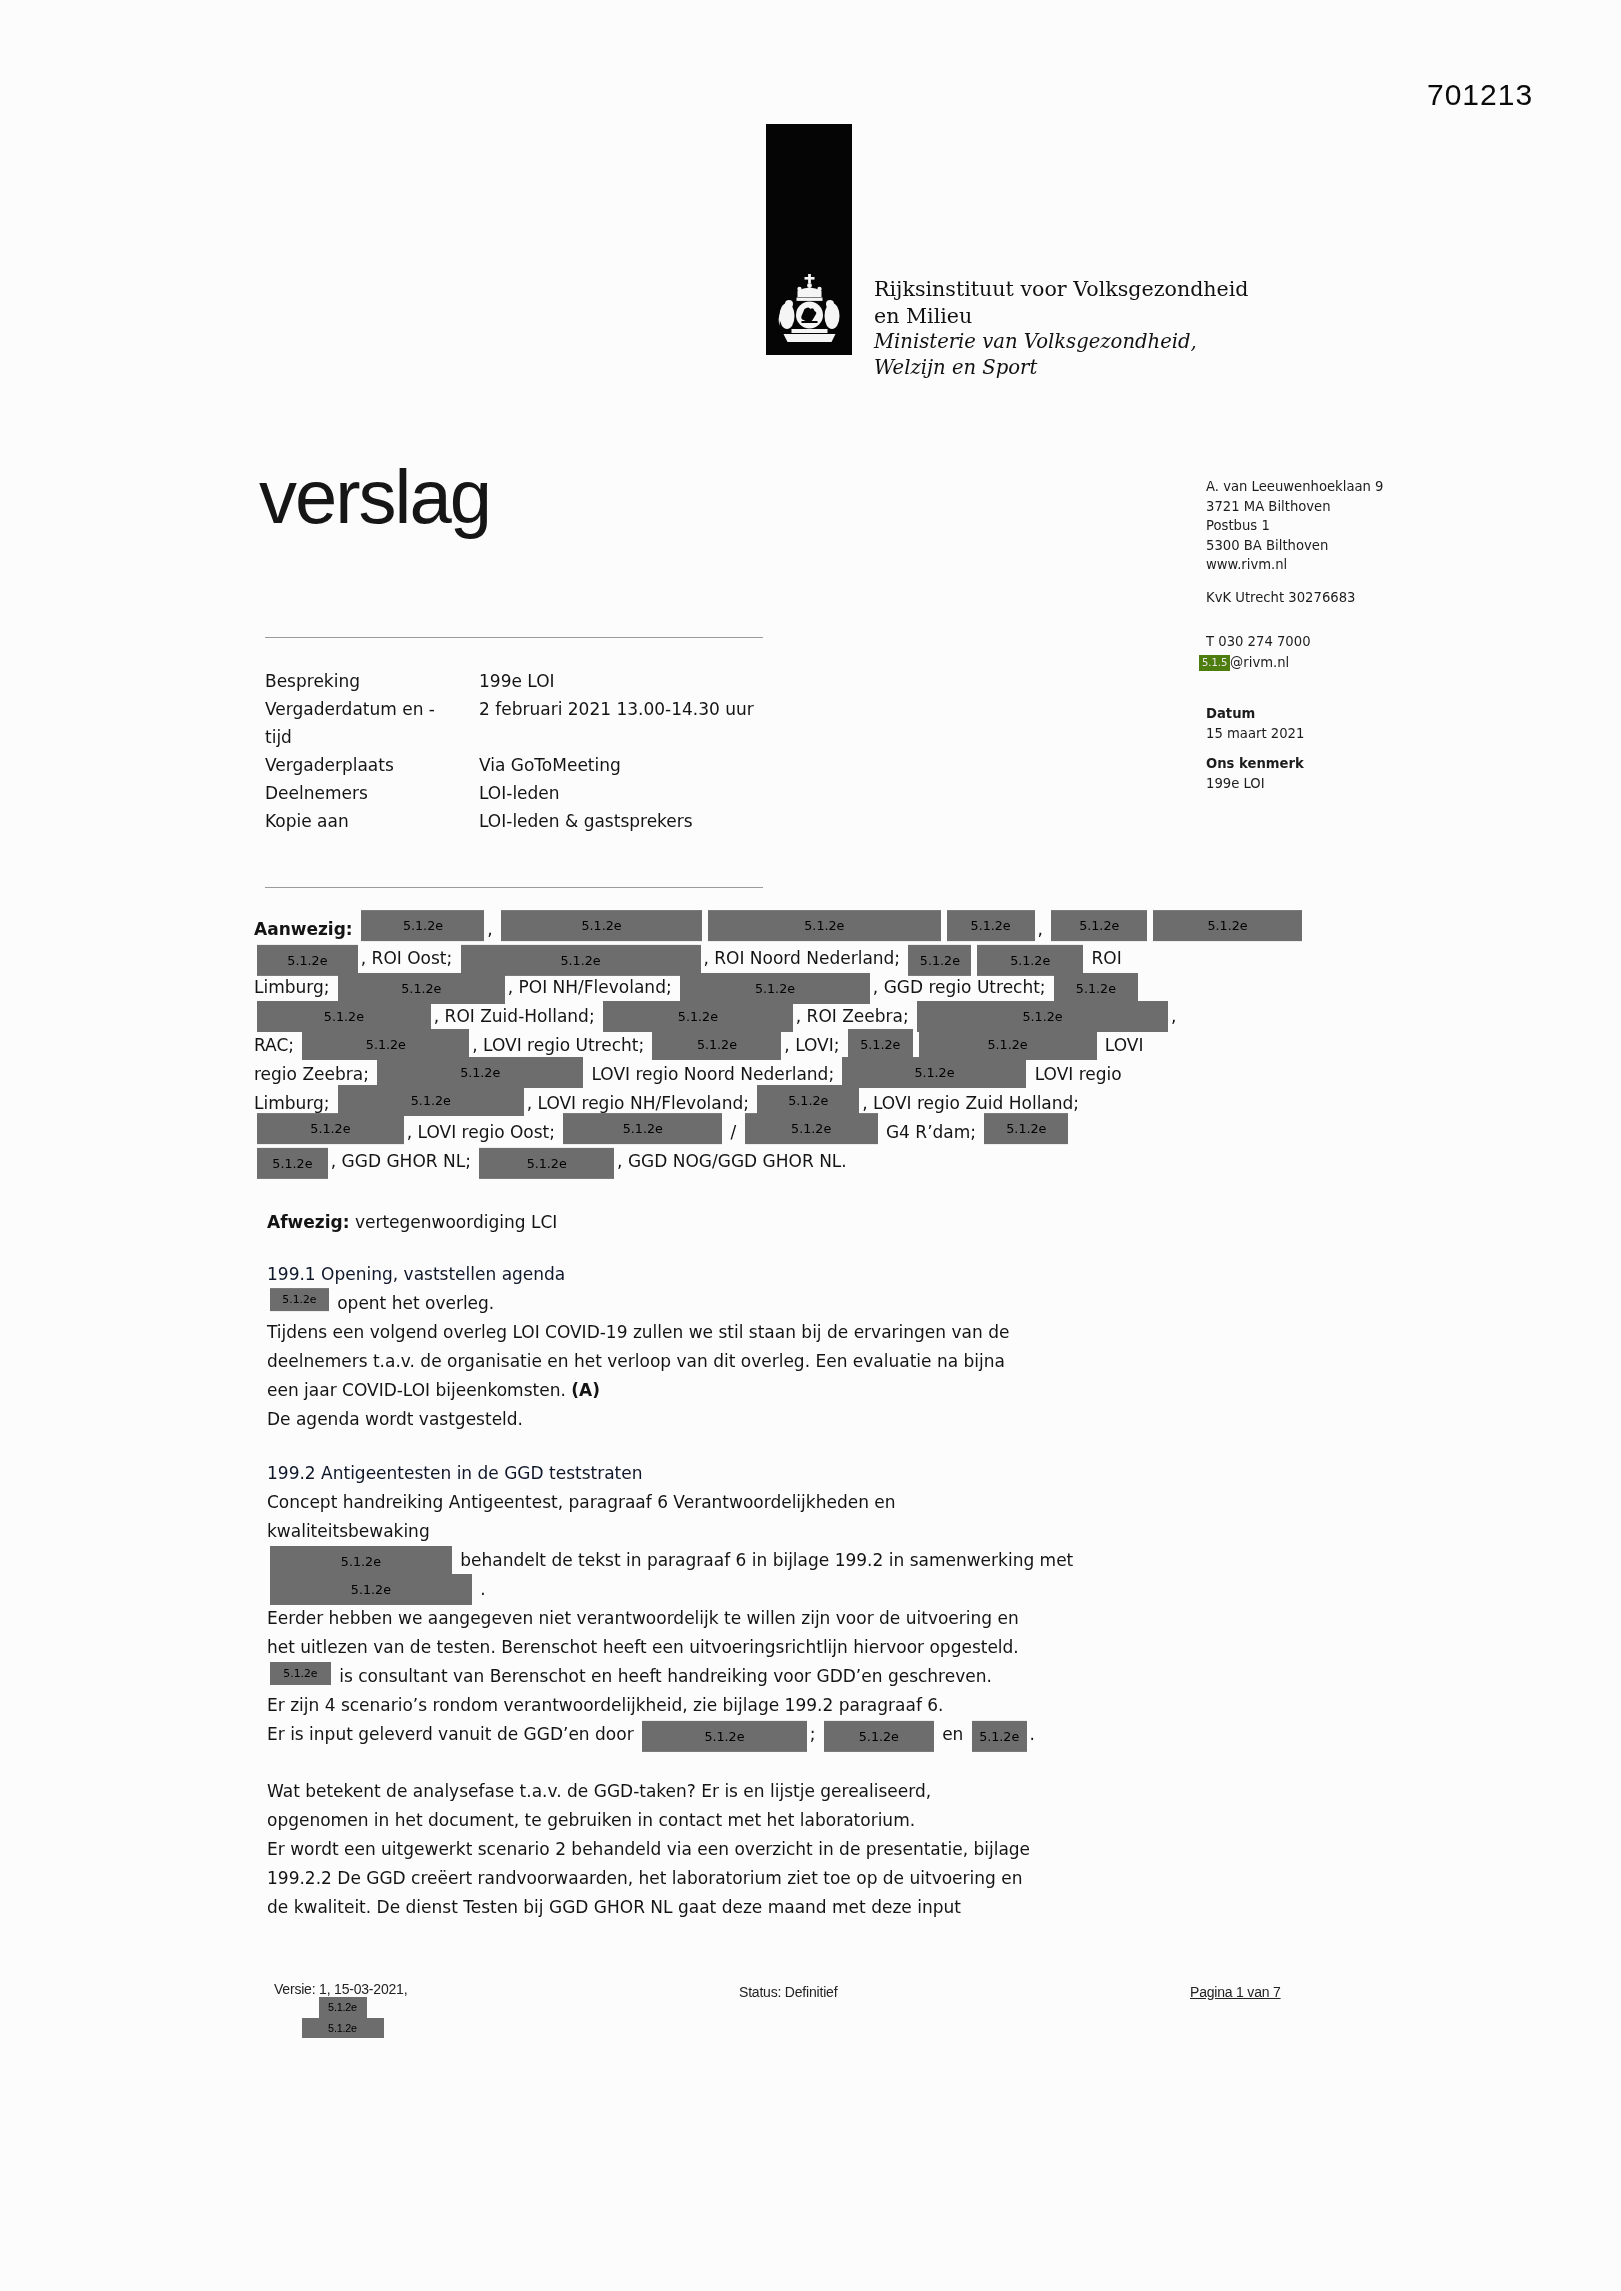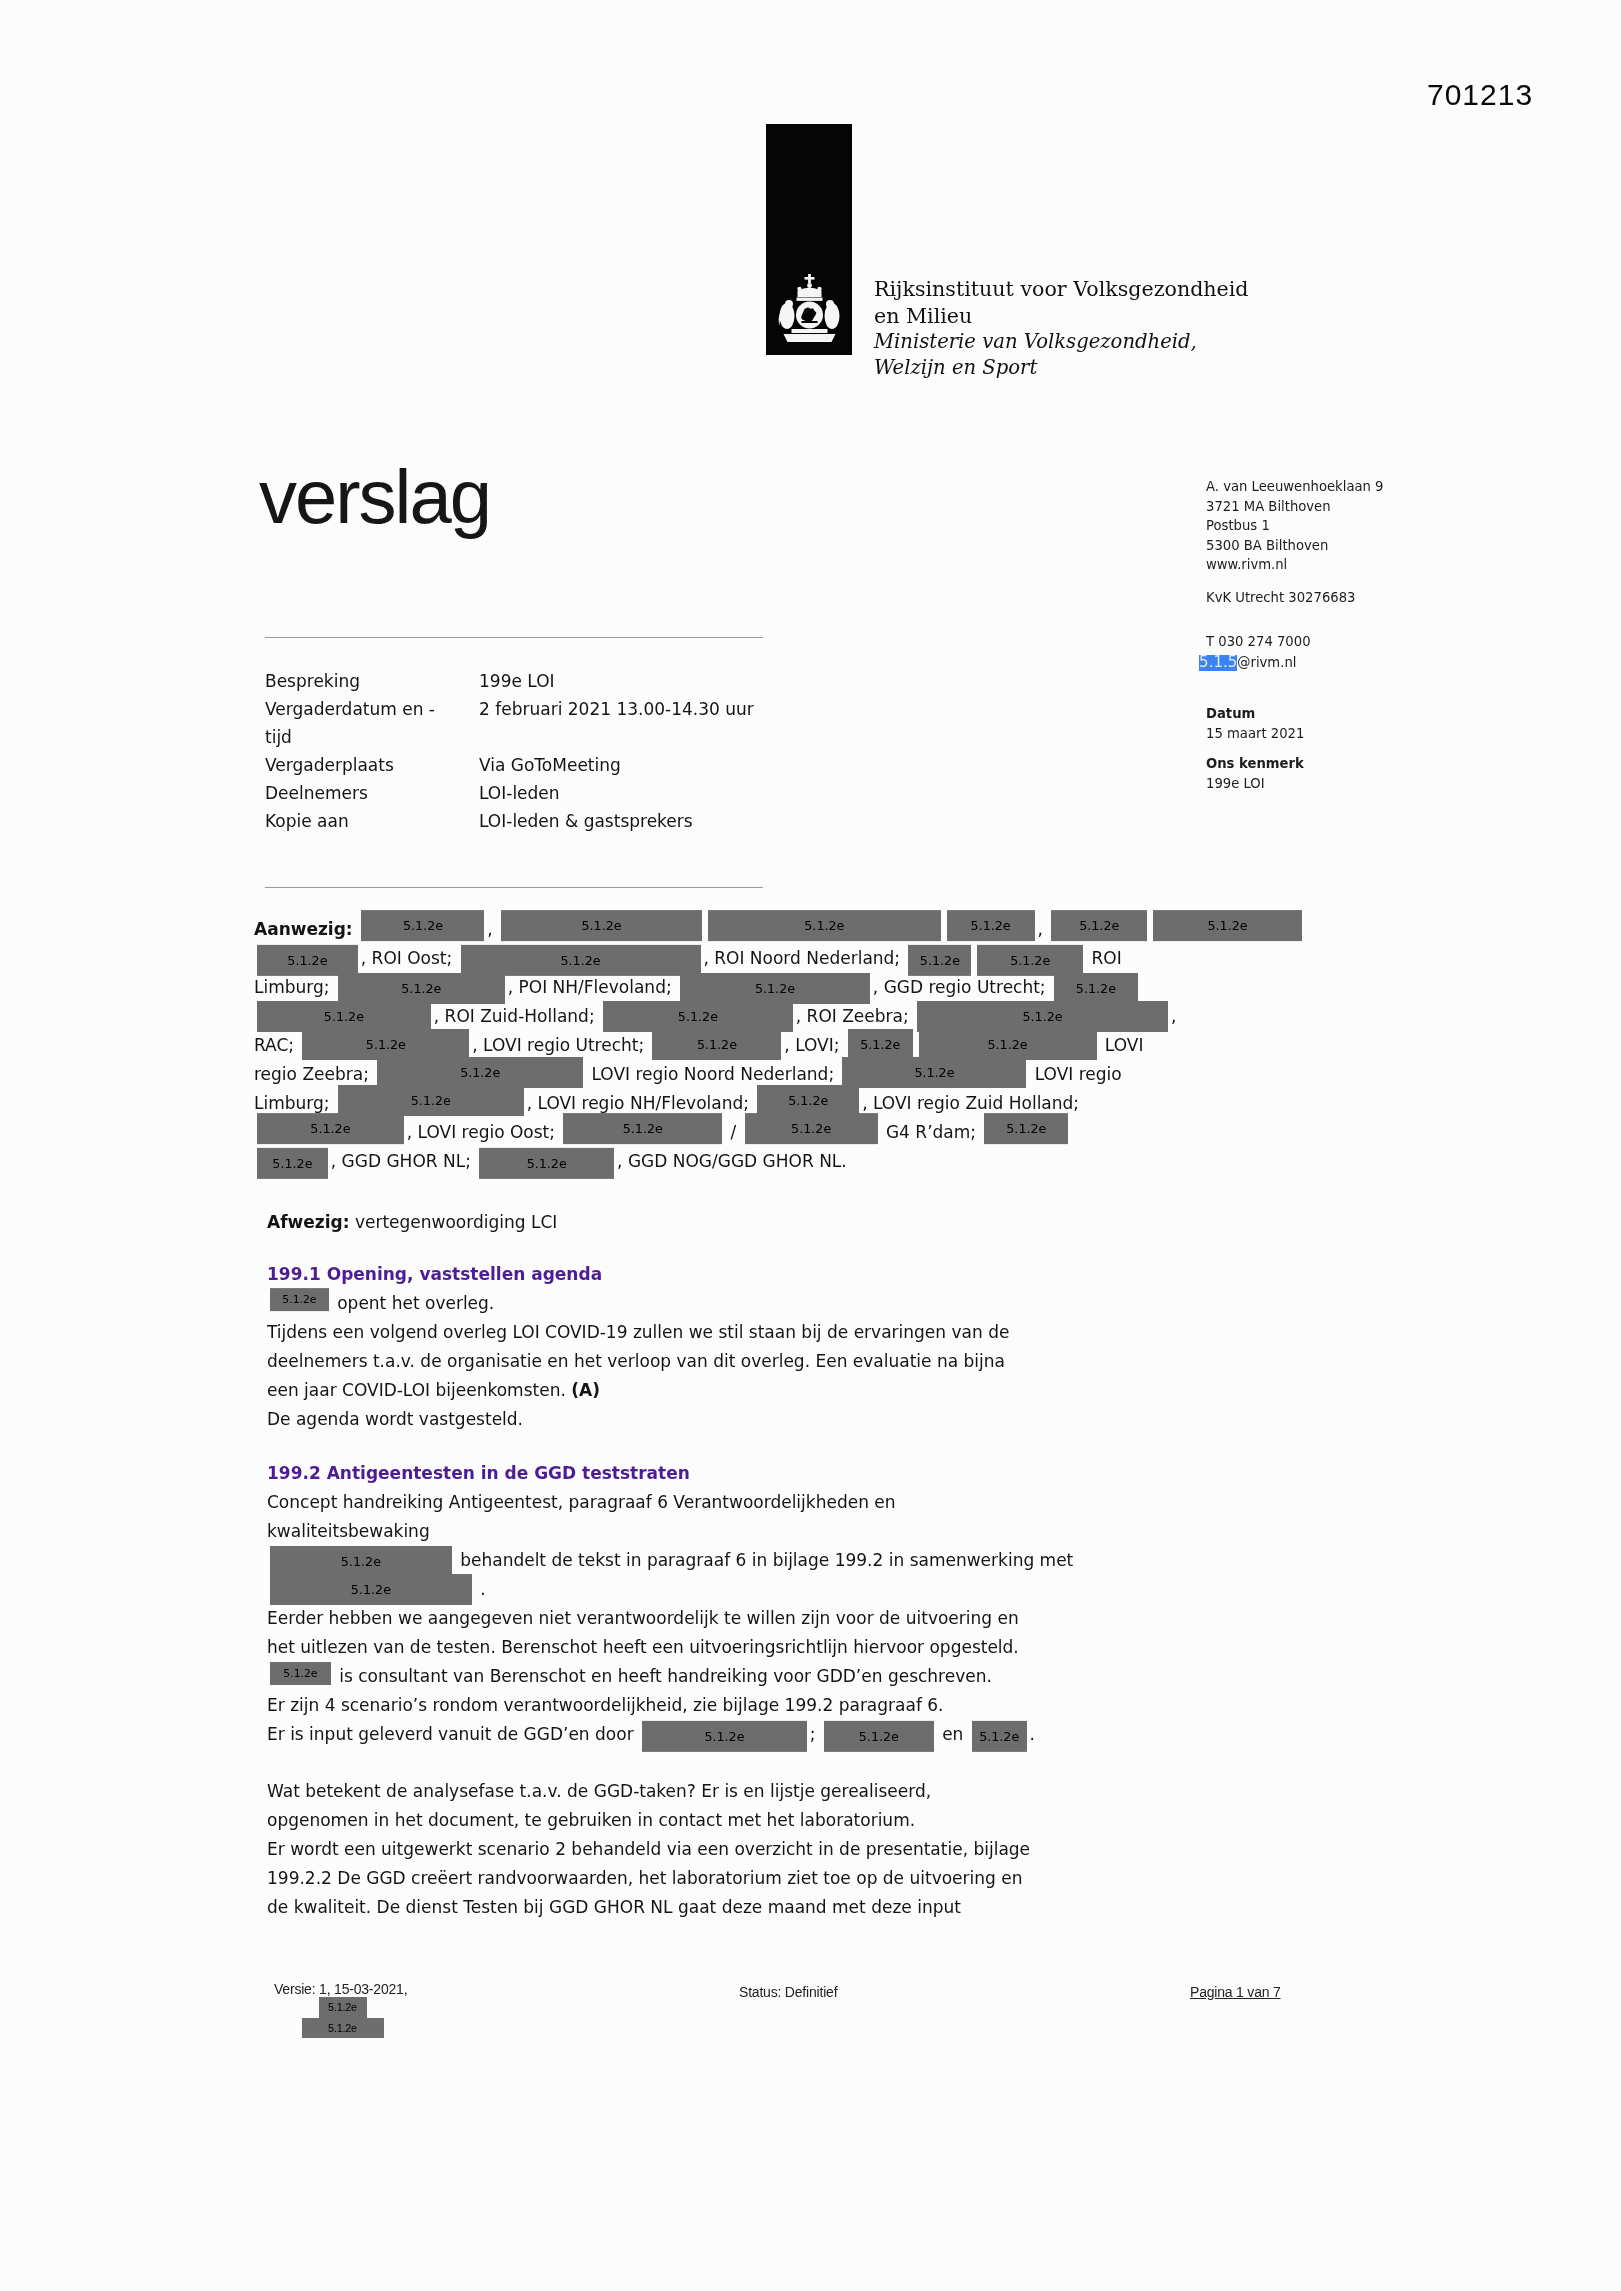--- a/index.html
+++ b/index.html
@@ -27,7 +27,7 @@
   #contact .c-bold{font-weight:bold;}
   .mt13{margin-top:12.7px;} .mt25{margin-top:24.5px;} .mt32{margin-top:31px;} .mt11{margin-top:10.8px;} .mt2{margin-top:2px;}
   .email-row{display:flex;align-items:center;}
-  .email-redact{min-width:31px;height:16.7px;background:#3b82f6;color:#e9e9e9;font-size:15px;display:inline-flex;align-items:center;justify-content:center;margin-left:-6.9px;text-align:center;}
+  .email-redact{min-width:31px;height:16.7px;background:#4d7c0f;color:#e9e9e9;font-size:10px;display:inline-flex;align-items:center;justify-content:center;margin-left:-6.9px;text-align:center;}
 
   
   #meeting{left:265px;top:637px;width:498px;height:251px;box-sizing:border-box;

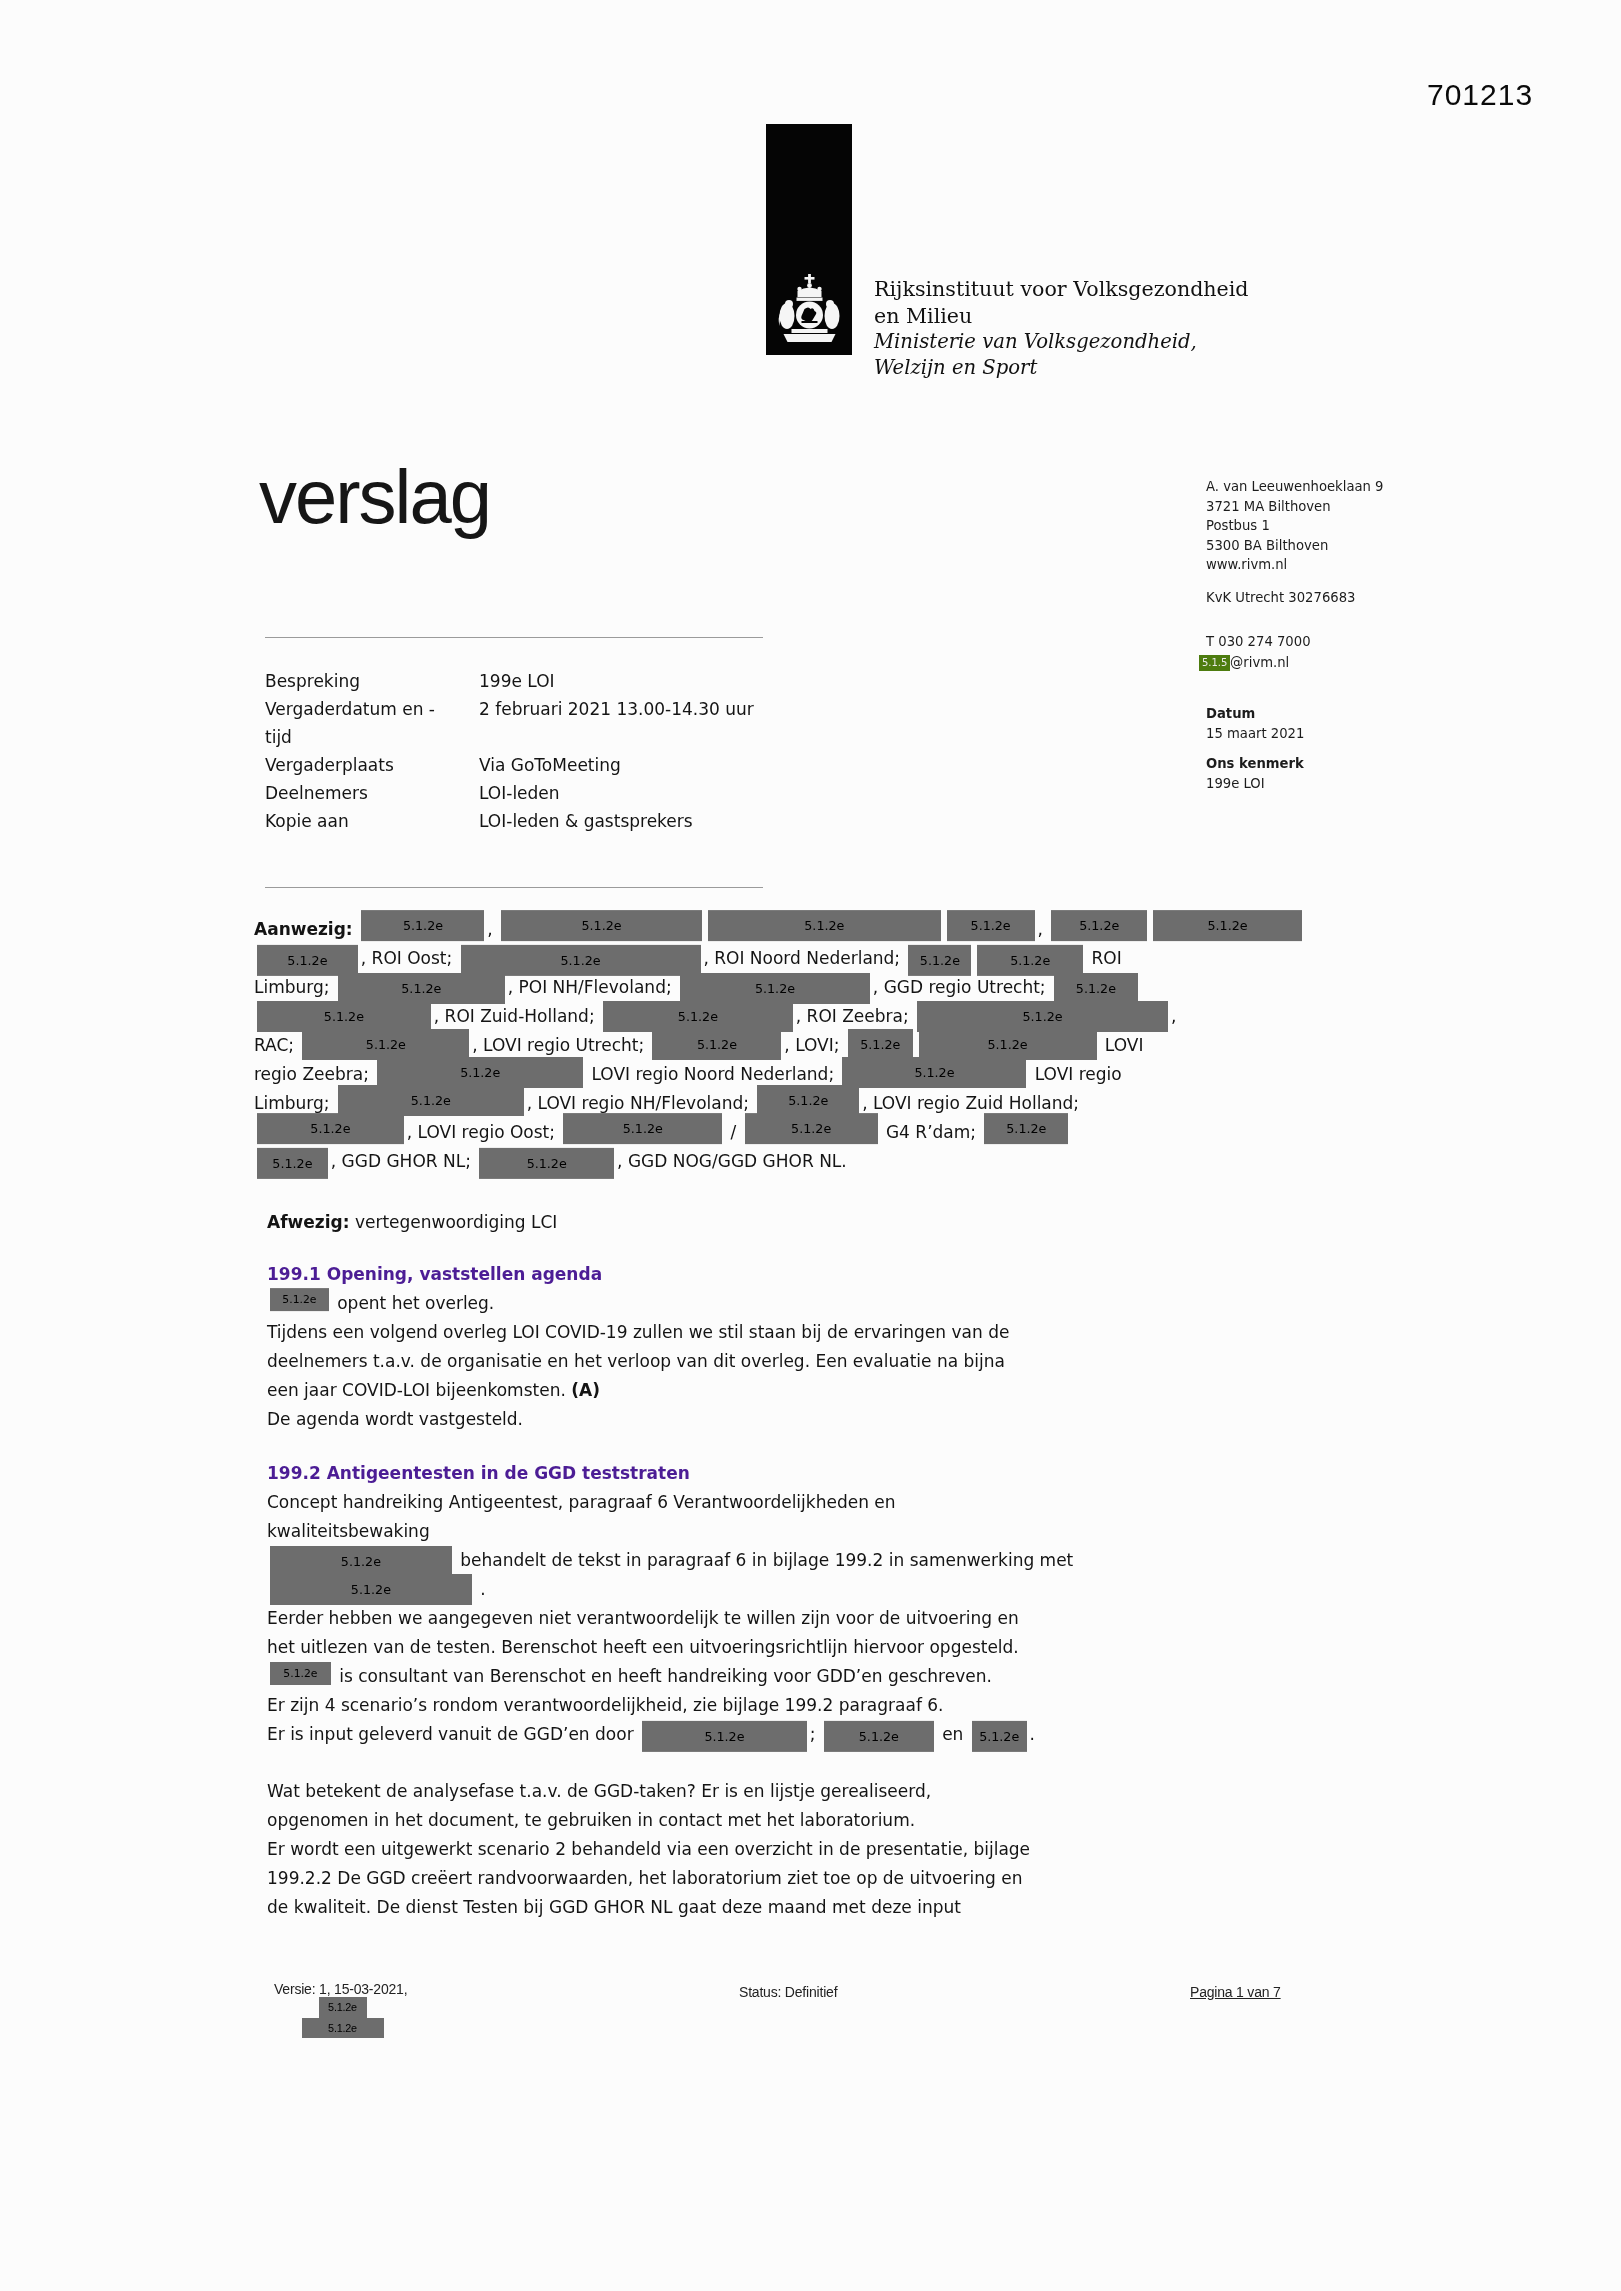--- a/index.html
+++ b/index.html
@@ -52,7 +52,7 @@
   #section-0{top:1259px;}
   #section-1{top:1458px;}
   #section-2{top:1776px;}
-  .sec-heading{font-weight:bold;font-size:17px;height:29px;display:flex;align-items:center;color:#4c1d95;}
+  .sec-heading{font-weight:normal;font-size:17px;height:29px;display:flex;align-items:center;color:#0f172a;}
 
   
   .footer-item{font-family:"Liberation Sans",sans-serif;font-size:14px;letter-spacing:-0.2px;color:#222;}

